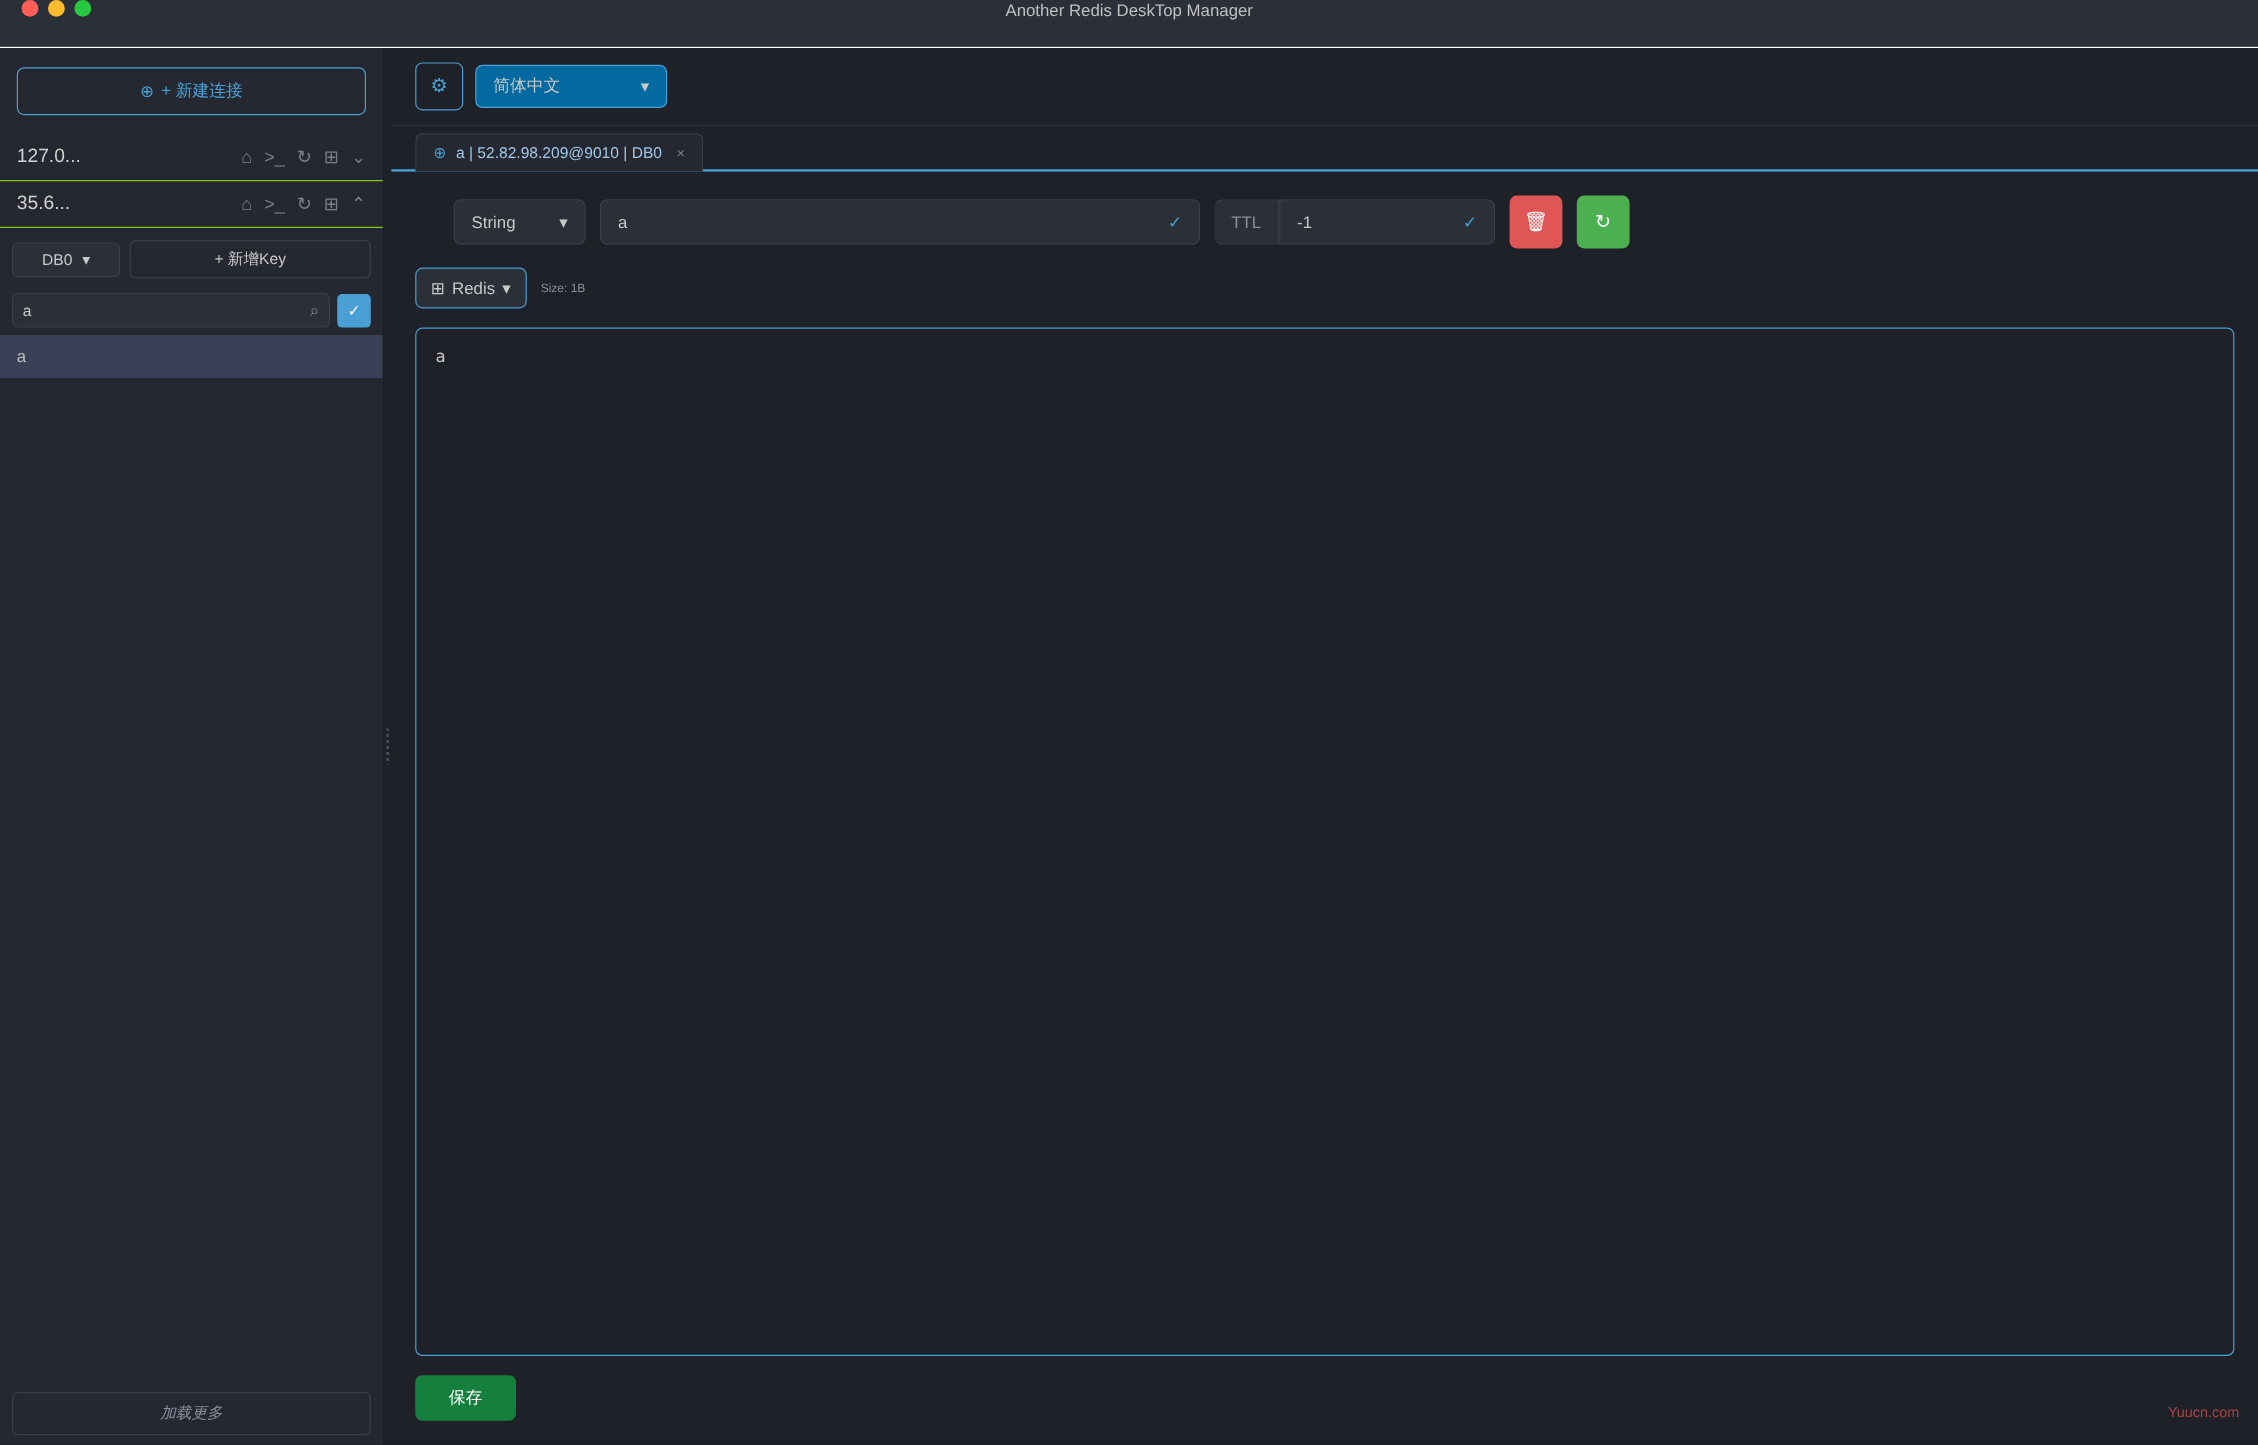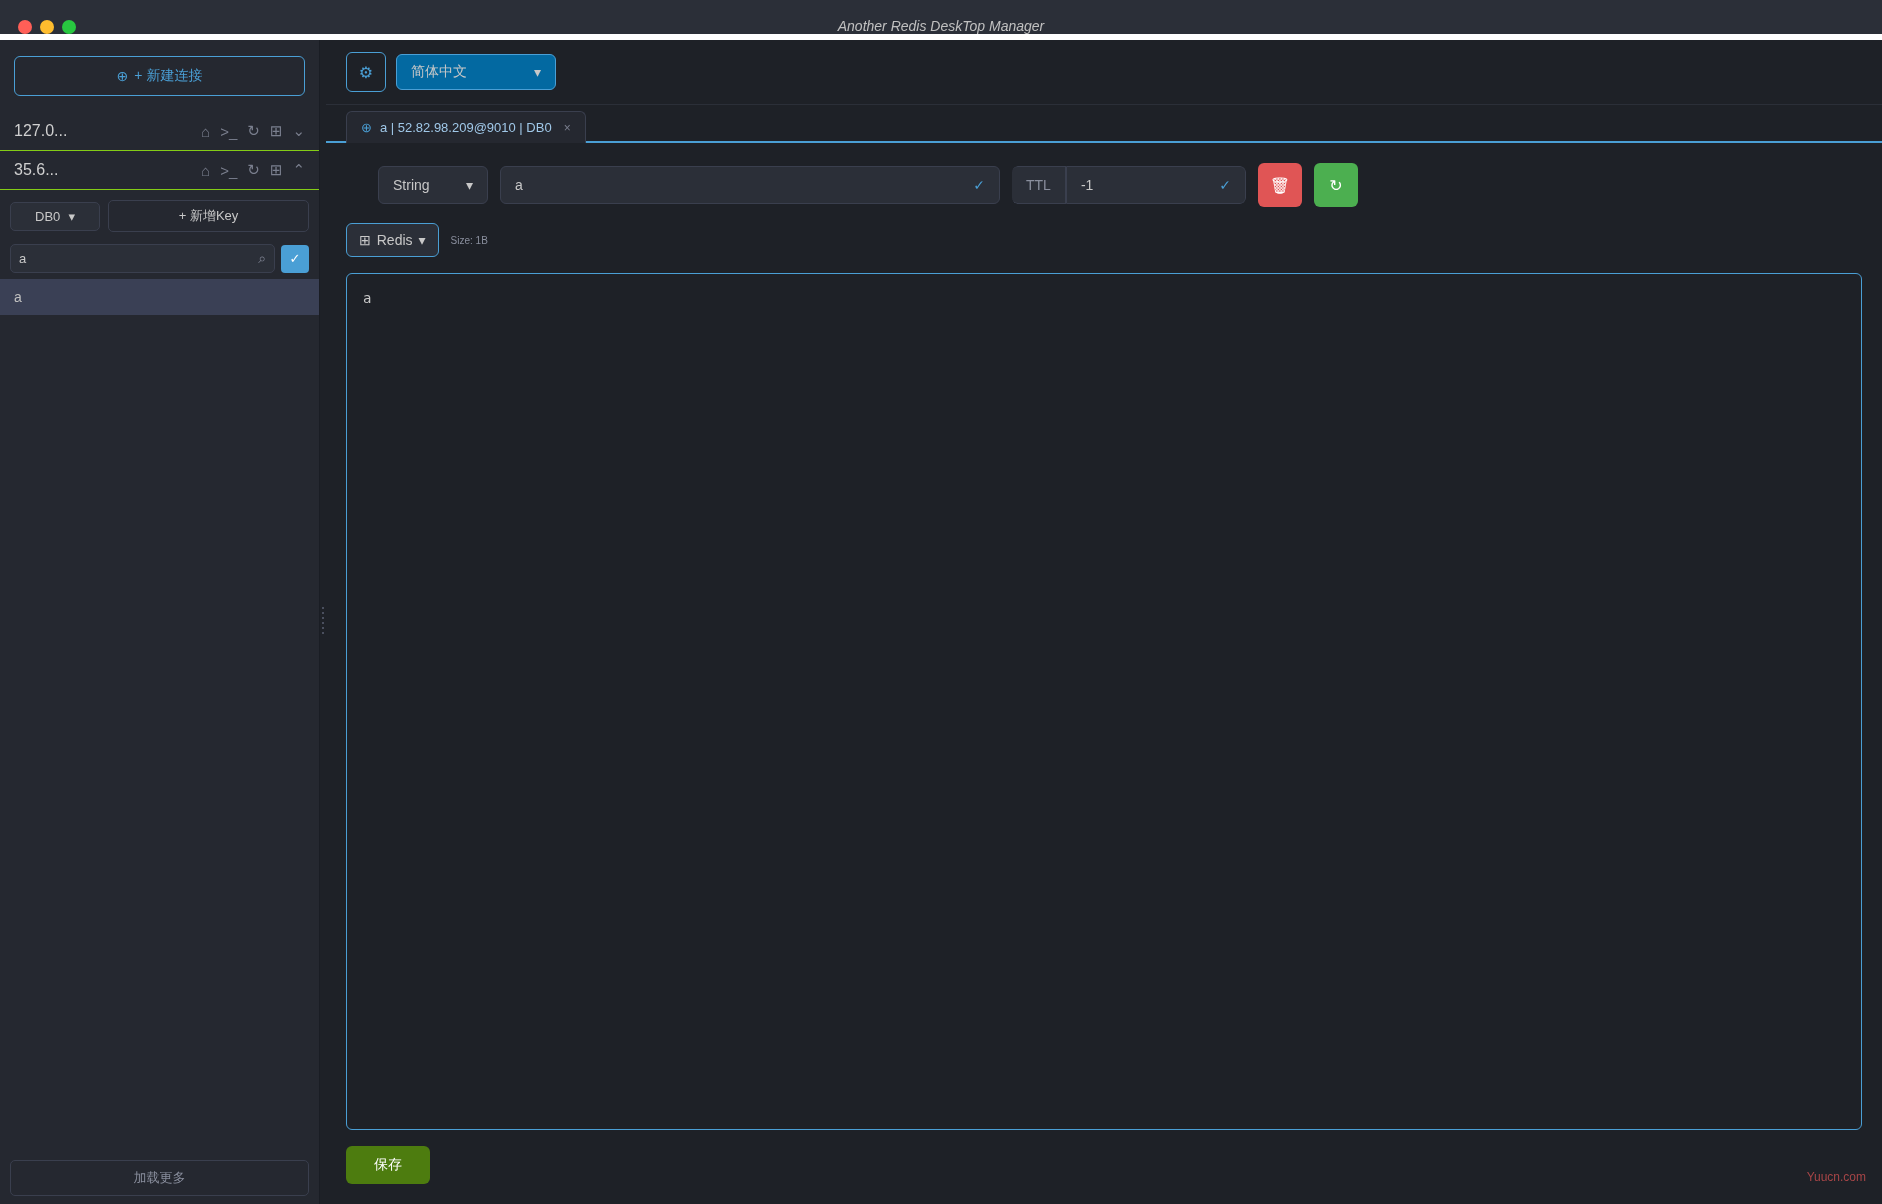--- a/index.html
+++ b/index.html
@@ -18,12 +18,11 @@
       background: #2b2f38;
       height: 40px;
       display: flex;
-      align-items: flex-end;
+      align-items: flex-start;
       justify-content: center;
       position: relative;
-      border-bottom: 6px solid #ffffff;
+      border-bottom: 1px solid #ffffff;
       flex-shrink: 0;
-      font-style: italic;
     }
     .titlebar-title {
       color: #c0c0c0;

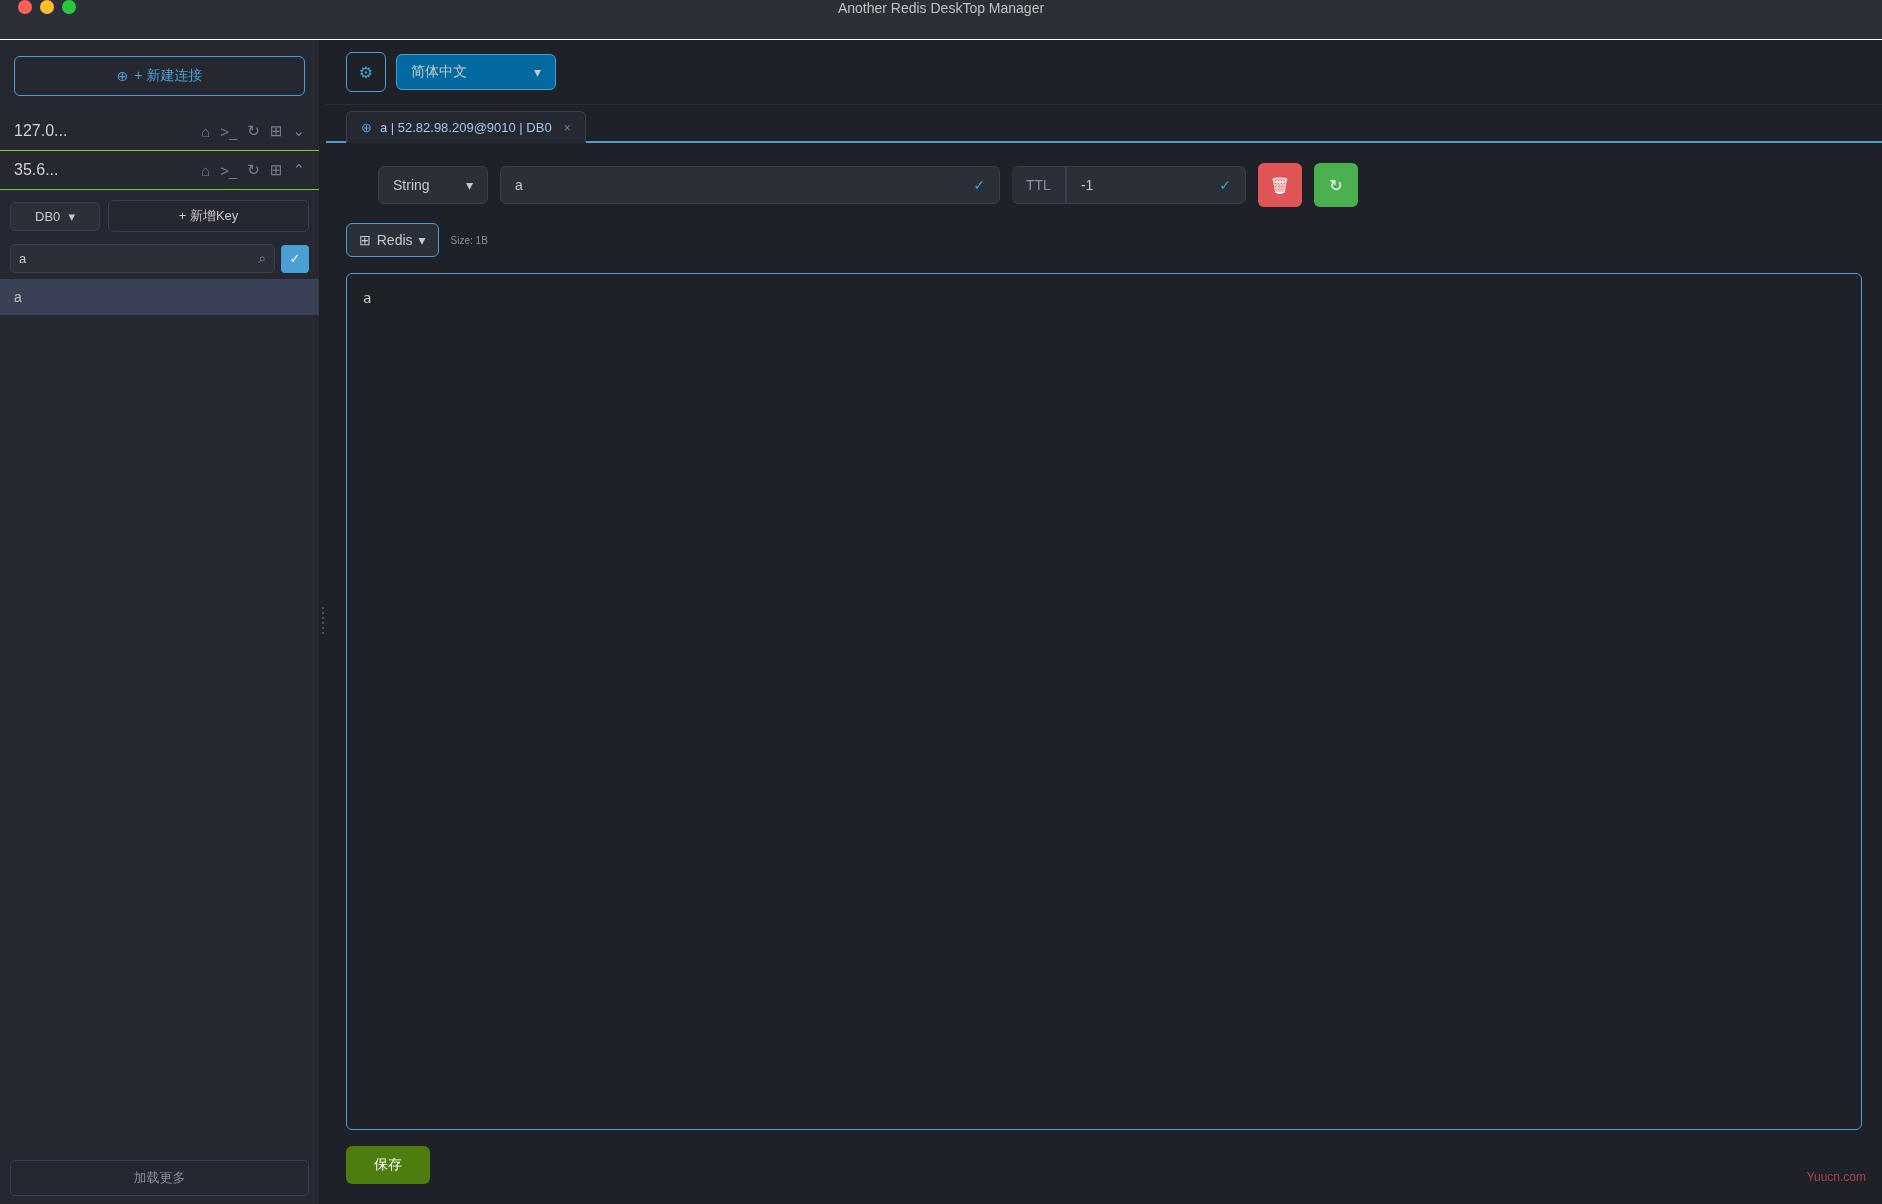--- a/index.html
+++ b/index.html
@@ -426,7 +426,7 @@
       min-height: 350px;
     }
     .save-btn {
-      background: #4d7c0f;
+      background: #15803d;
       border: none;
       border-radius: 6px;
       padding: 10px 28px;

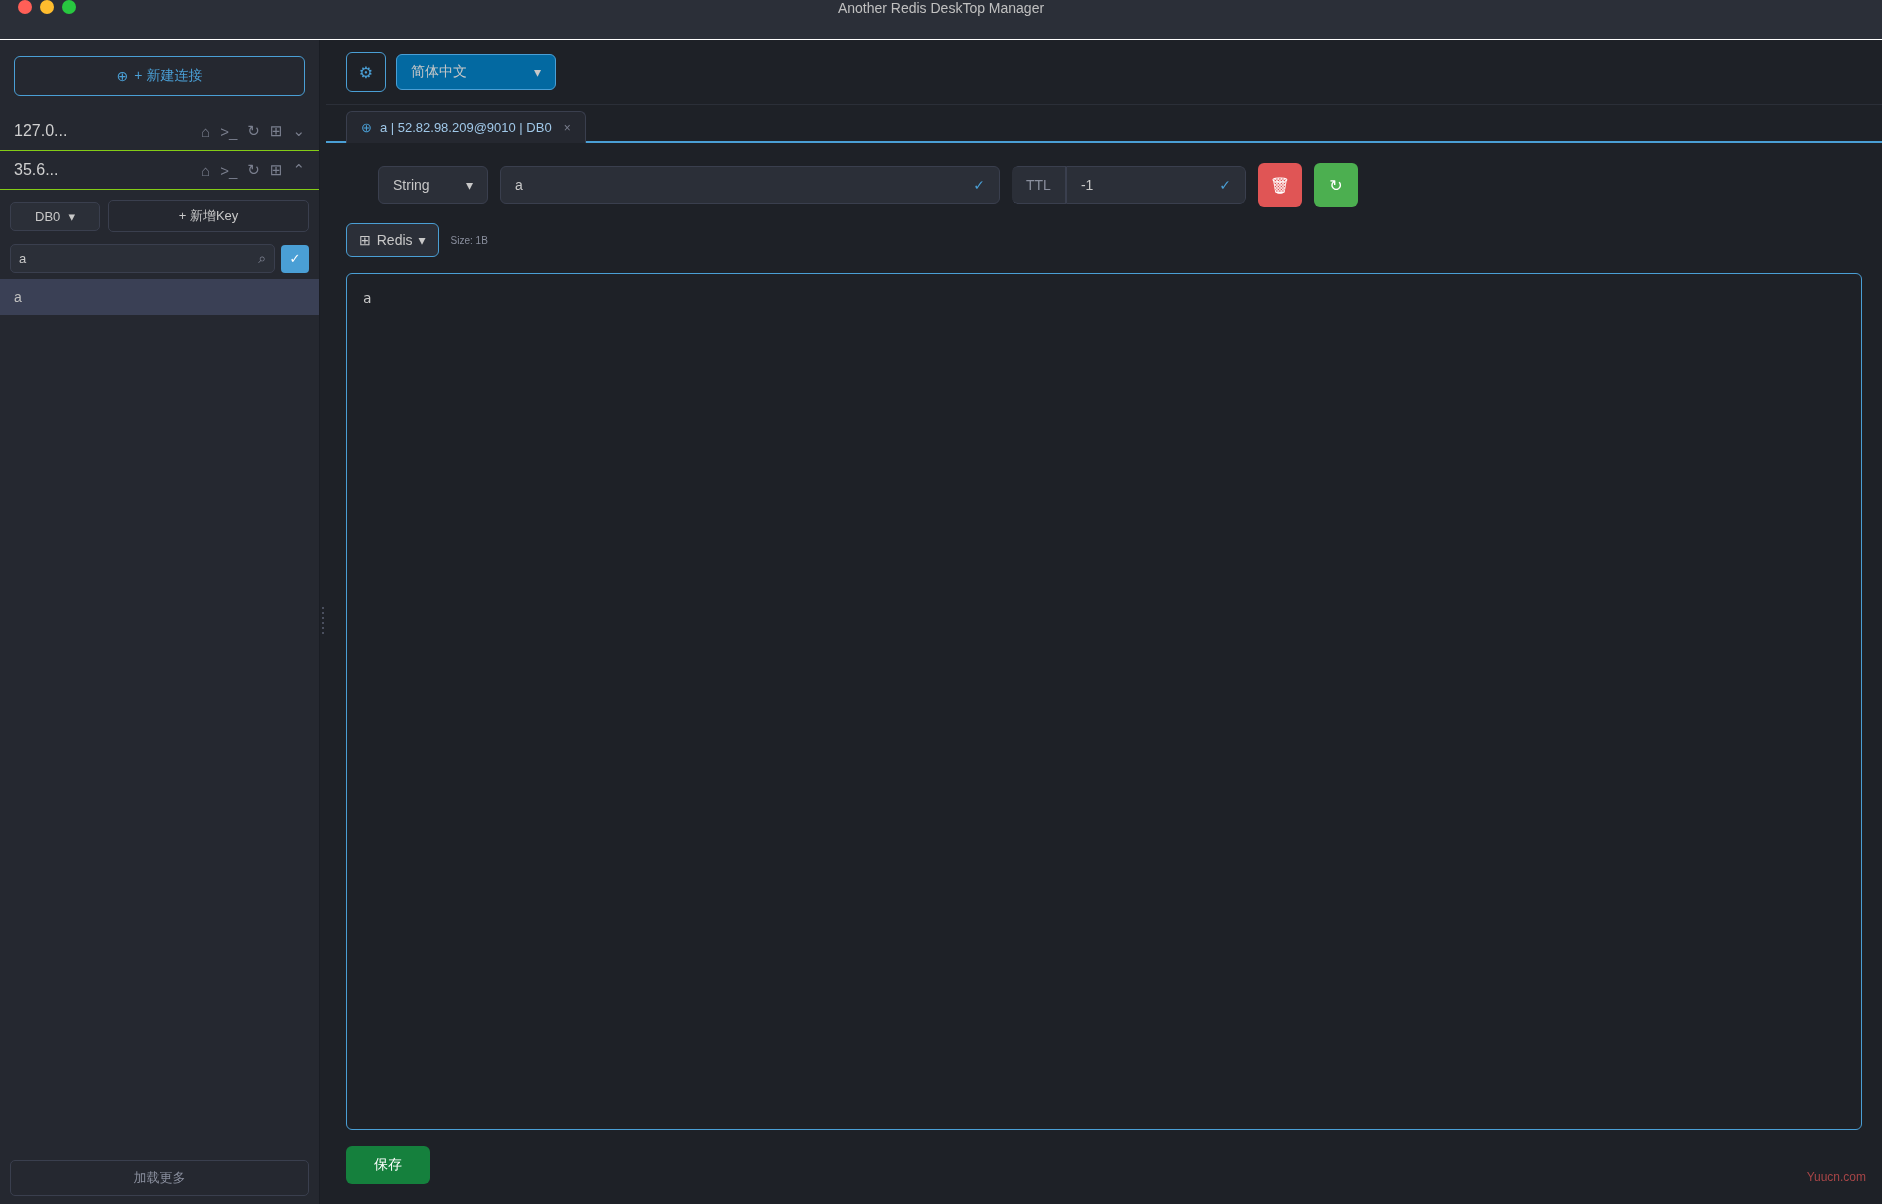--- a/index.html
+++ b/index.html
@@ -194,6 +194,7 @@
       cursor: pointer;
       text-align: center;
       width: calc(100% - 20px);
+      font-style: italic;
     }
 
     

